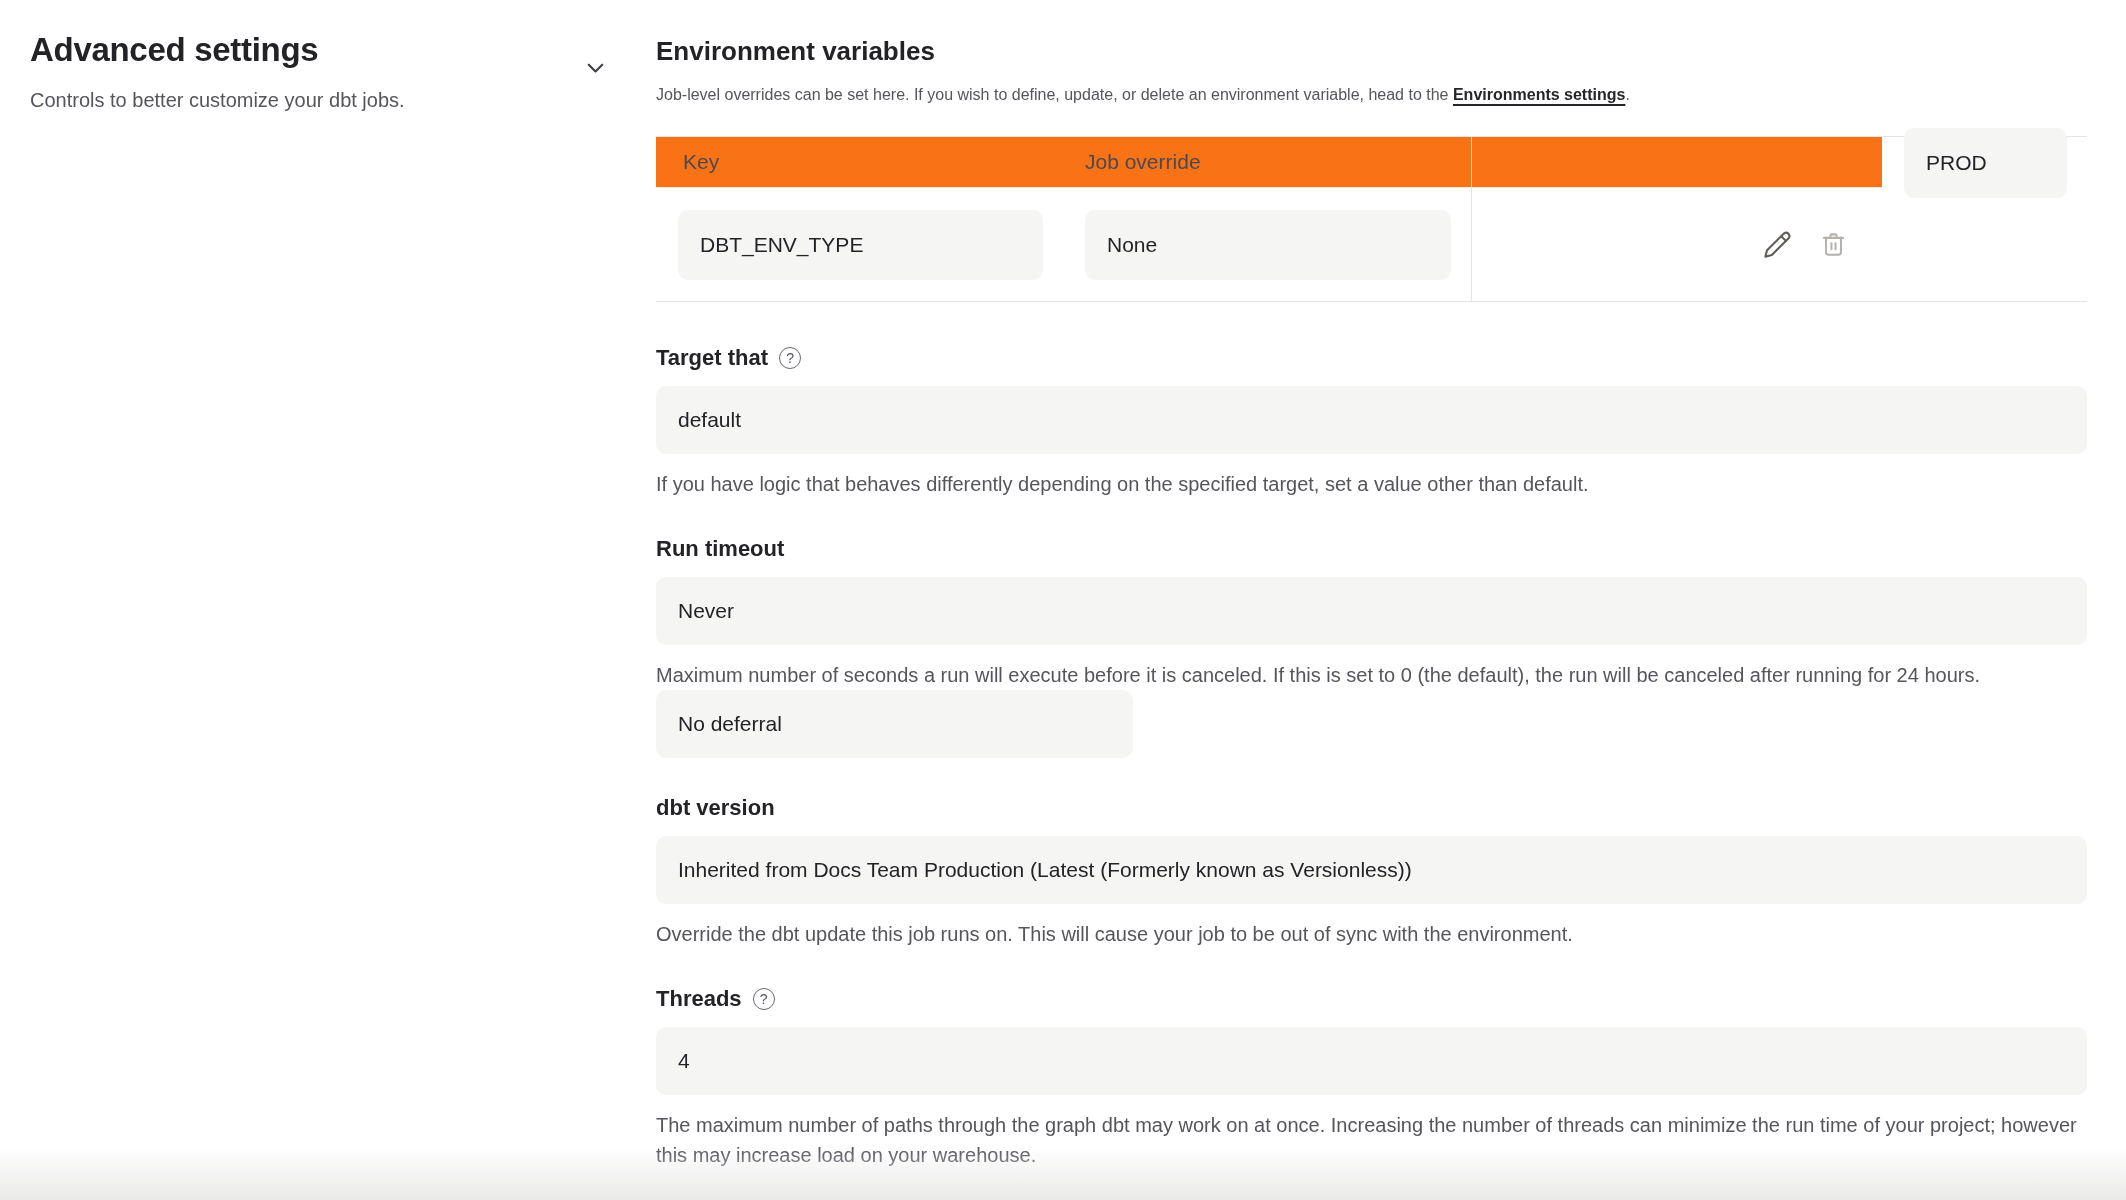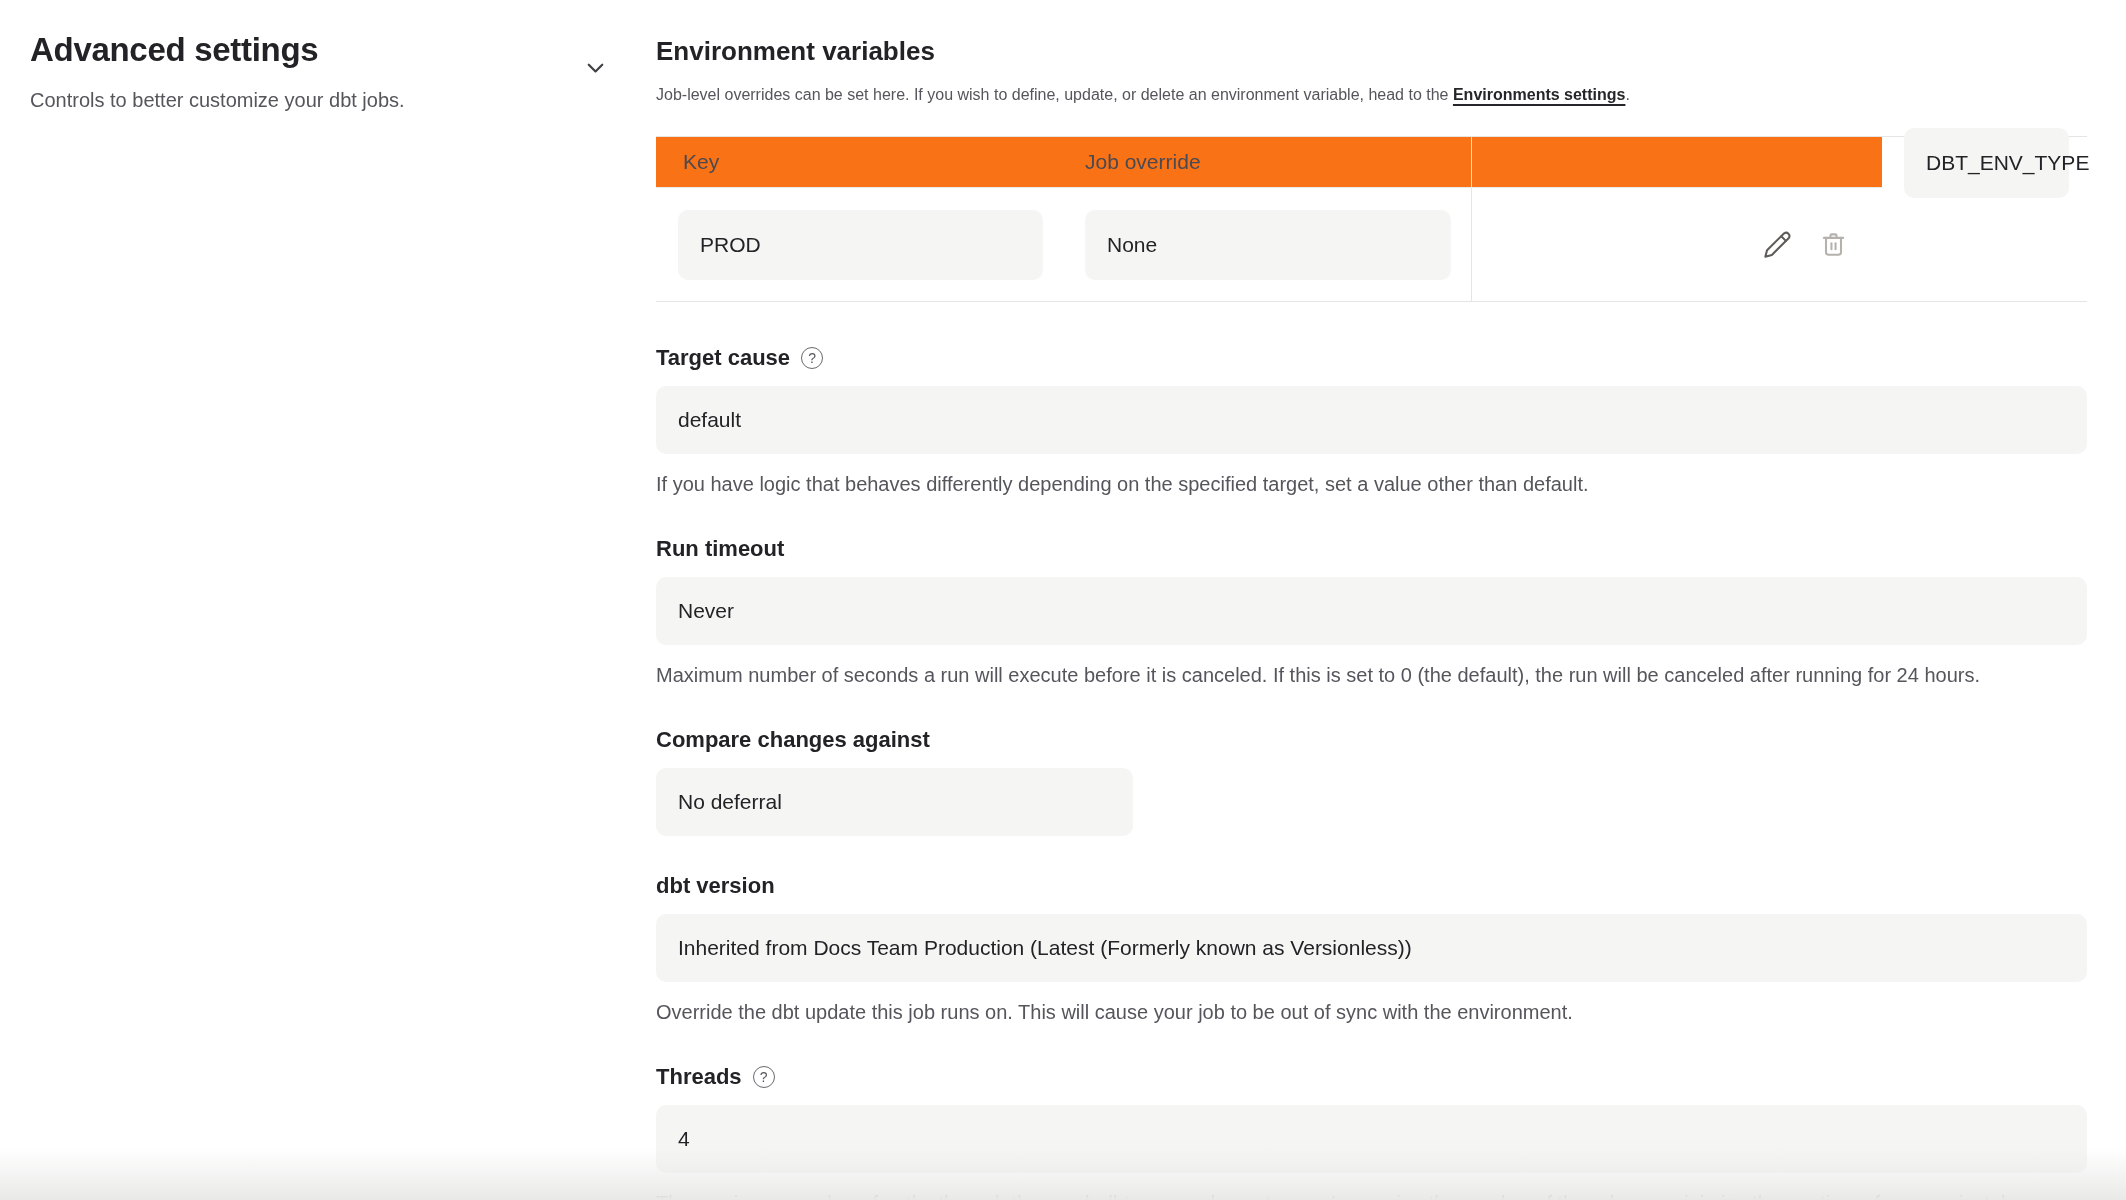--- a/index.html
+++ b/index.html
@@ -216,10 +216,10 @@
       <div class="th actions"></div>
 
       <div class="td">
+        <div class="chip">PROD</div>
+      </div>
+      <div class="td">
         <div class="chip">DBT_ENV_TYPE</div>
-      </div>
-      <div class="td">
-        <div class="chip">PROD</div>
       </div>
       <div class="td">
         <div class="chip">None</div>

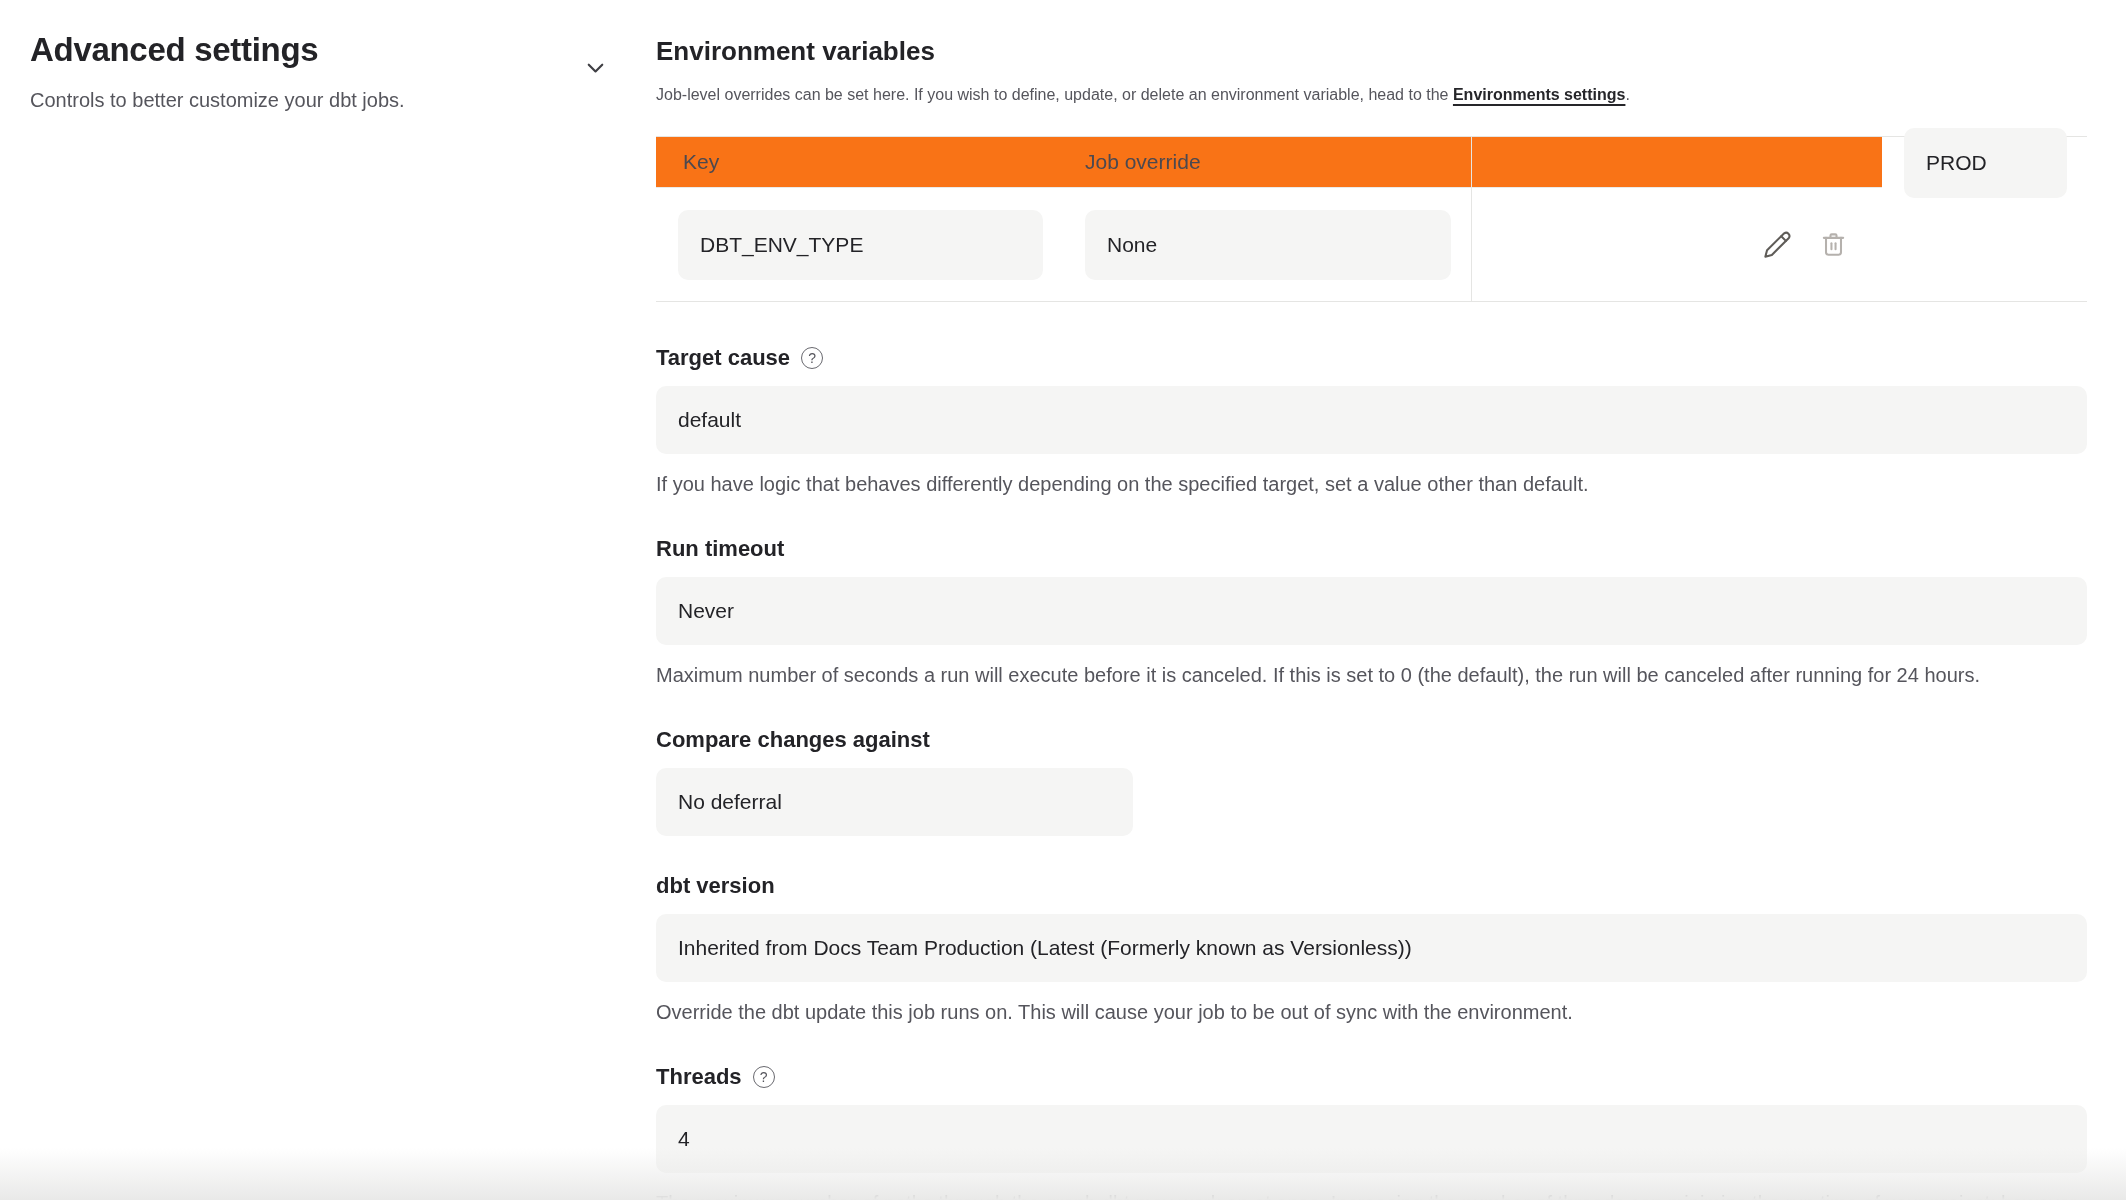--- a/index.html
+++ b/index.html
@@ -248,7 +248,7 @@
     </div>
 
     <div class="field-label first">
-      <span>Target cause</span>
+      <span>Target that</span>
       <span class="help-icon">?</span>
     </div>
     <div class="text-input">default</div>

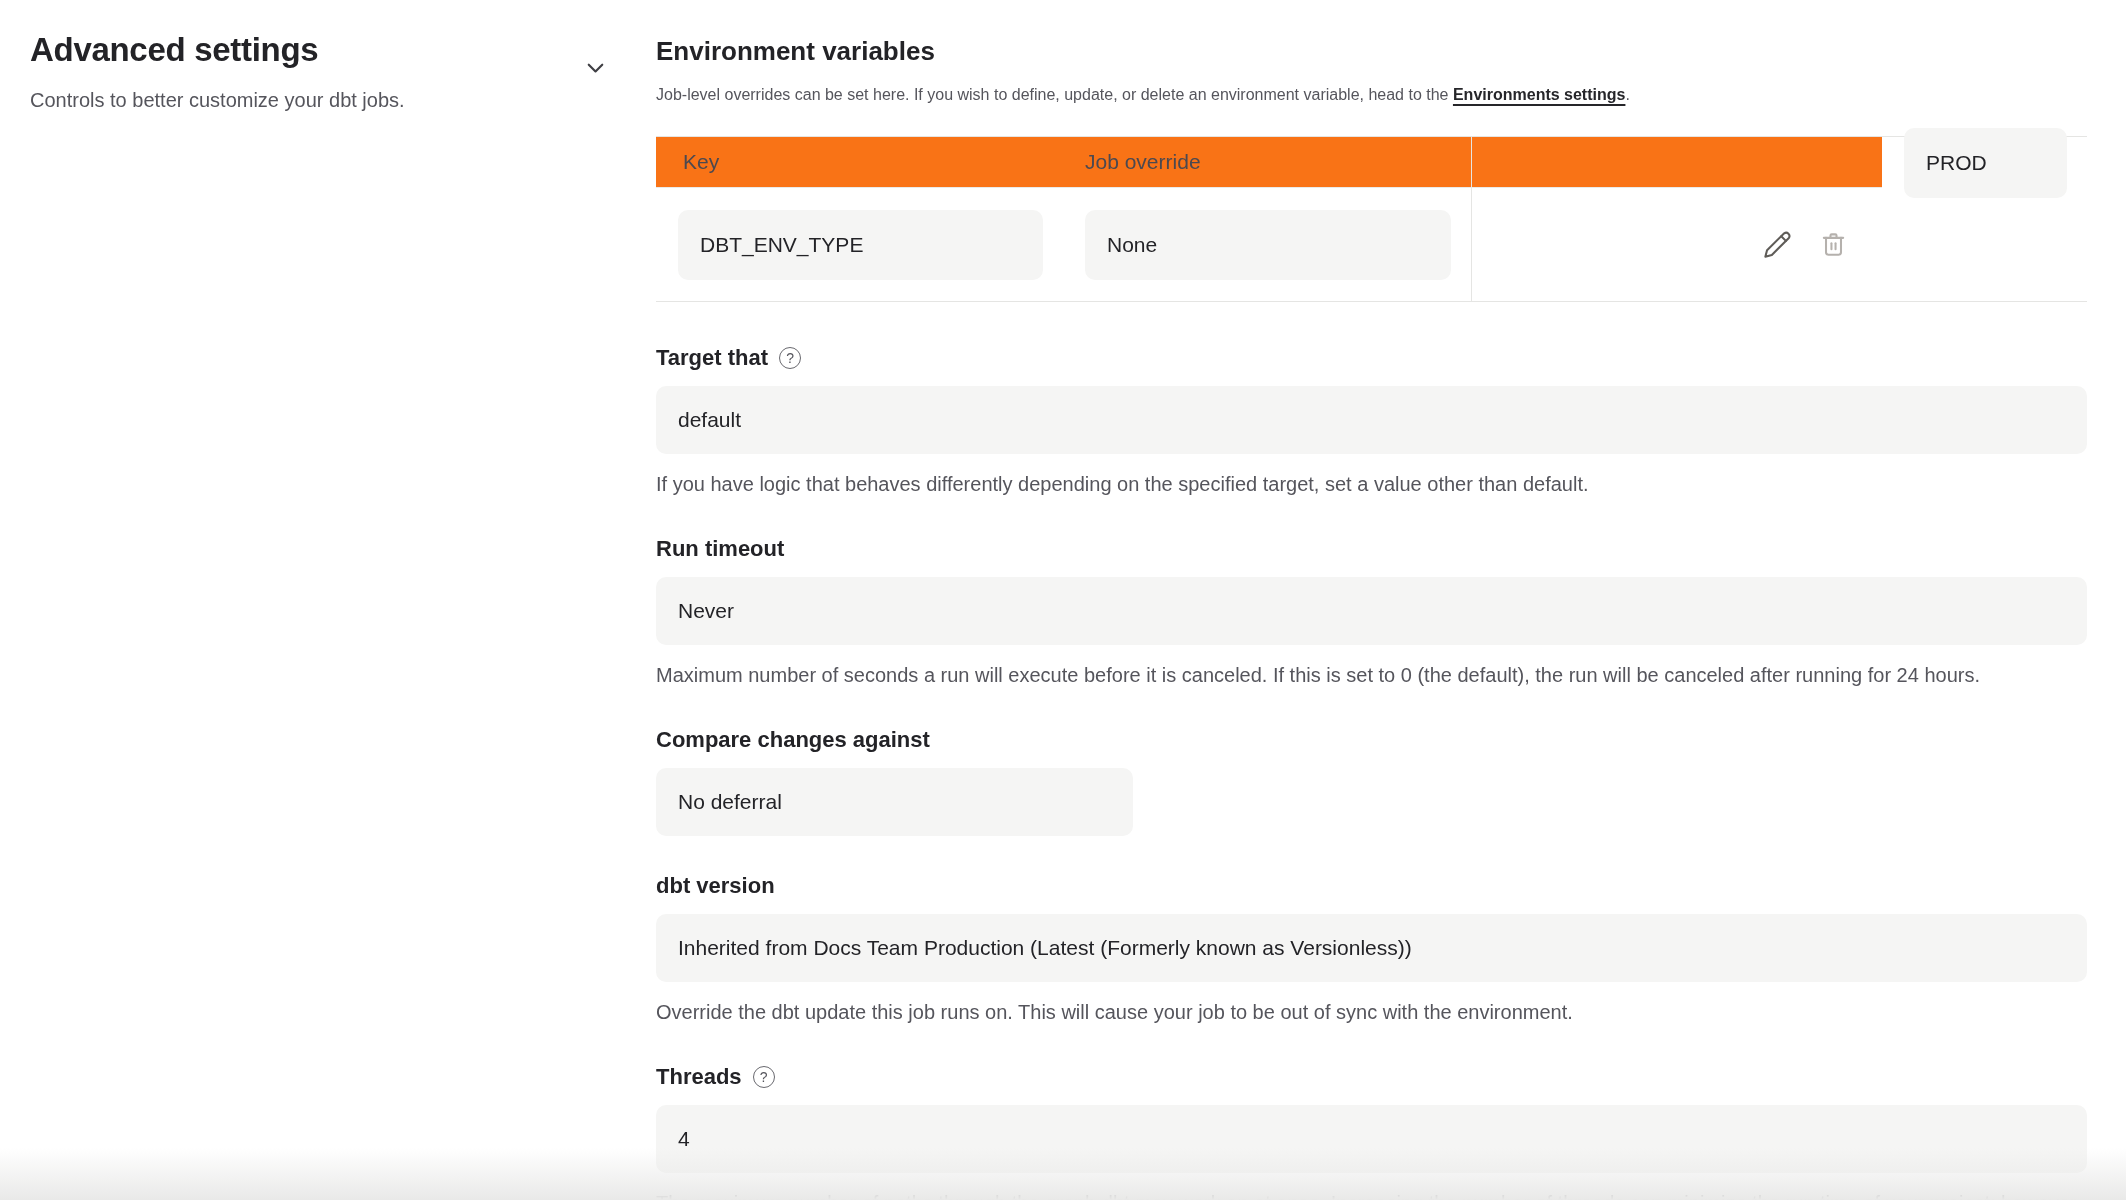--- a/index.html
+++ b/index.html
@@ -260,9 +260,6 @@
     <div class="text-input">Never</div>
     <p class="helper">Maximum number of seconds a run will execute before it is canceled. If this is set to 0 (the default), the run will be canceled after running for 24 hours.</p>
 
-    <div class="field-label">
-      <span>Compare changes against</span>
-    </div>
     <div class="text-input narrow">No deferral</div>
 
     <div class="field-label">

